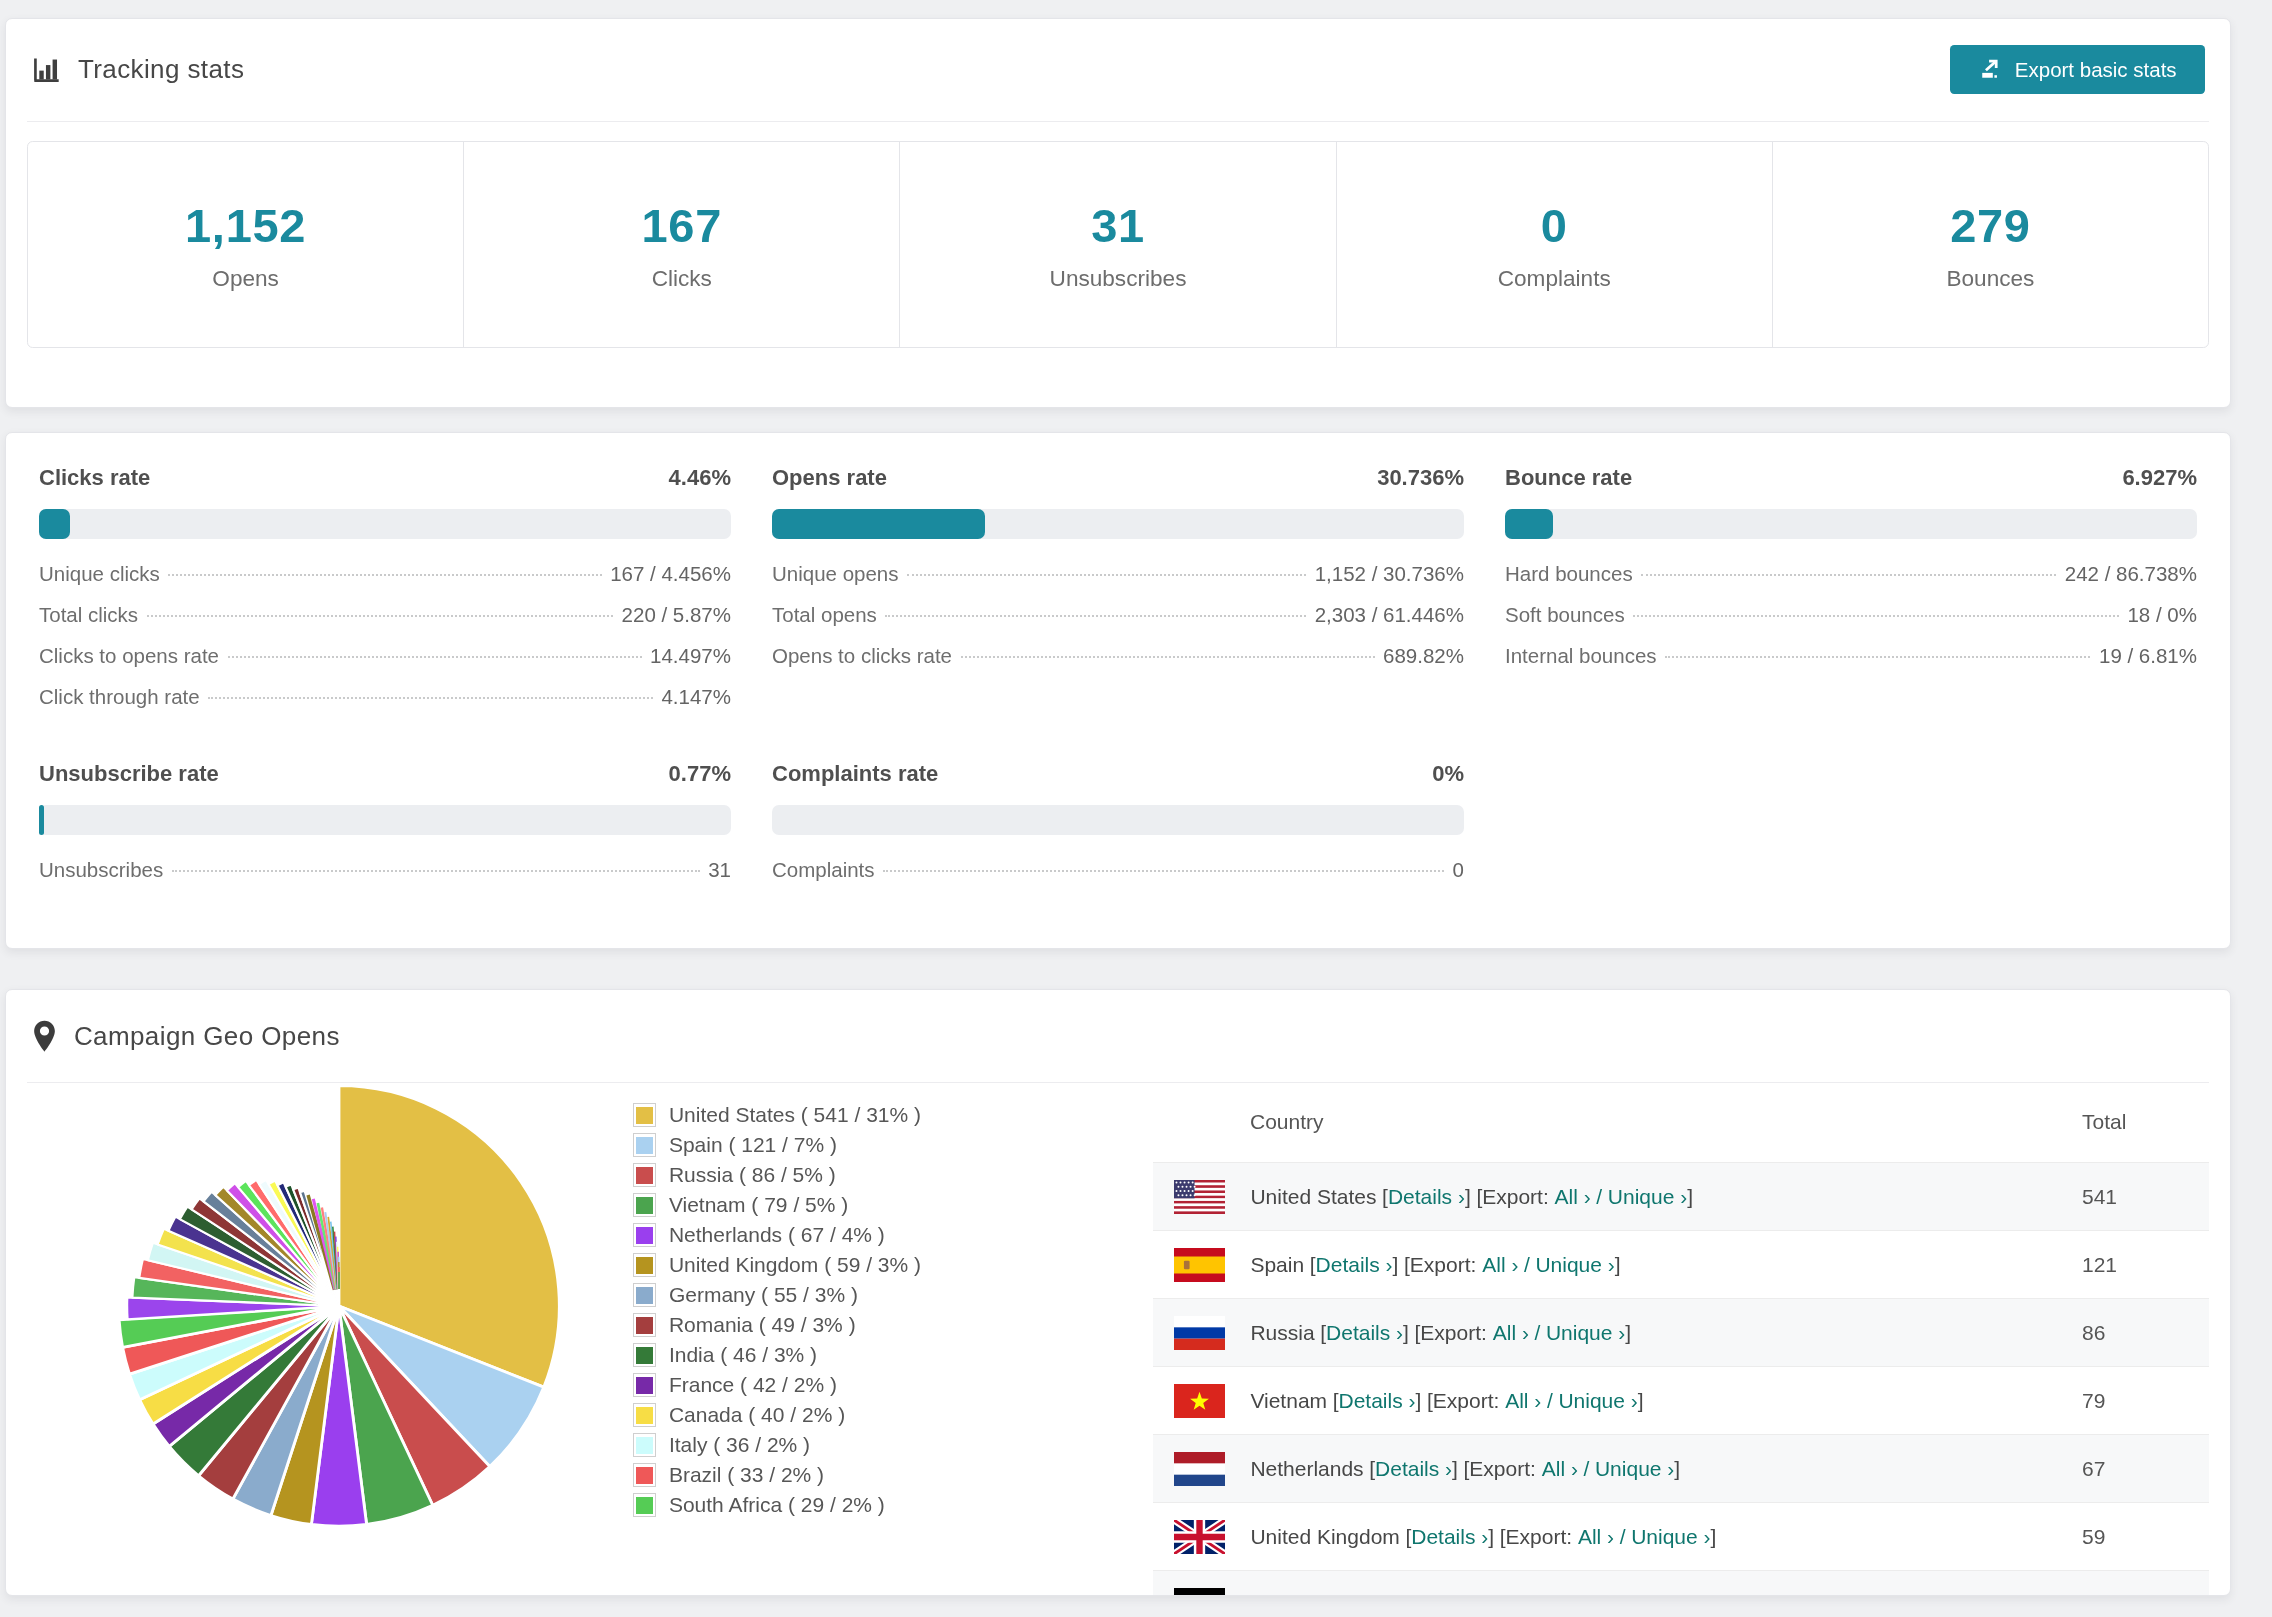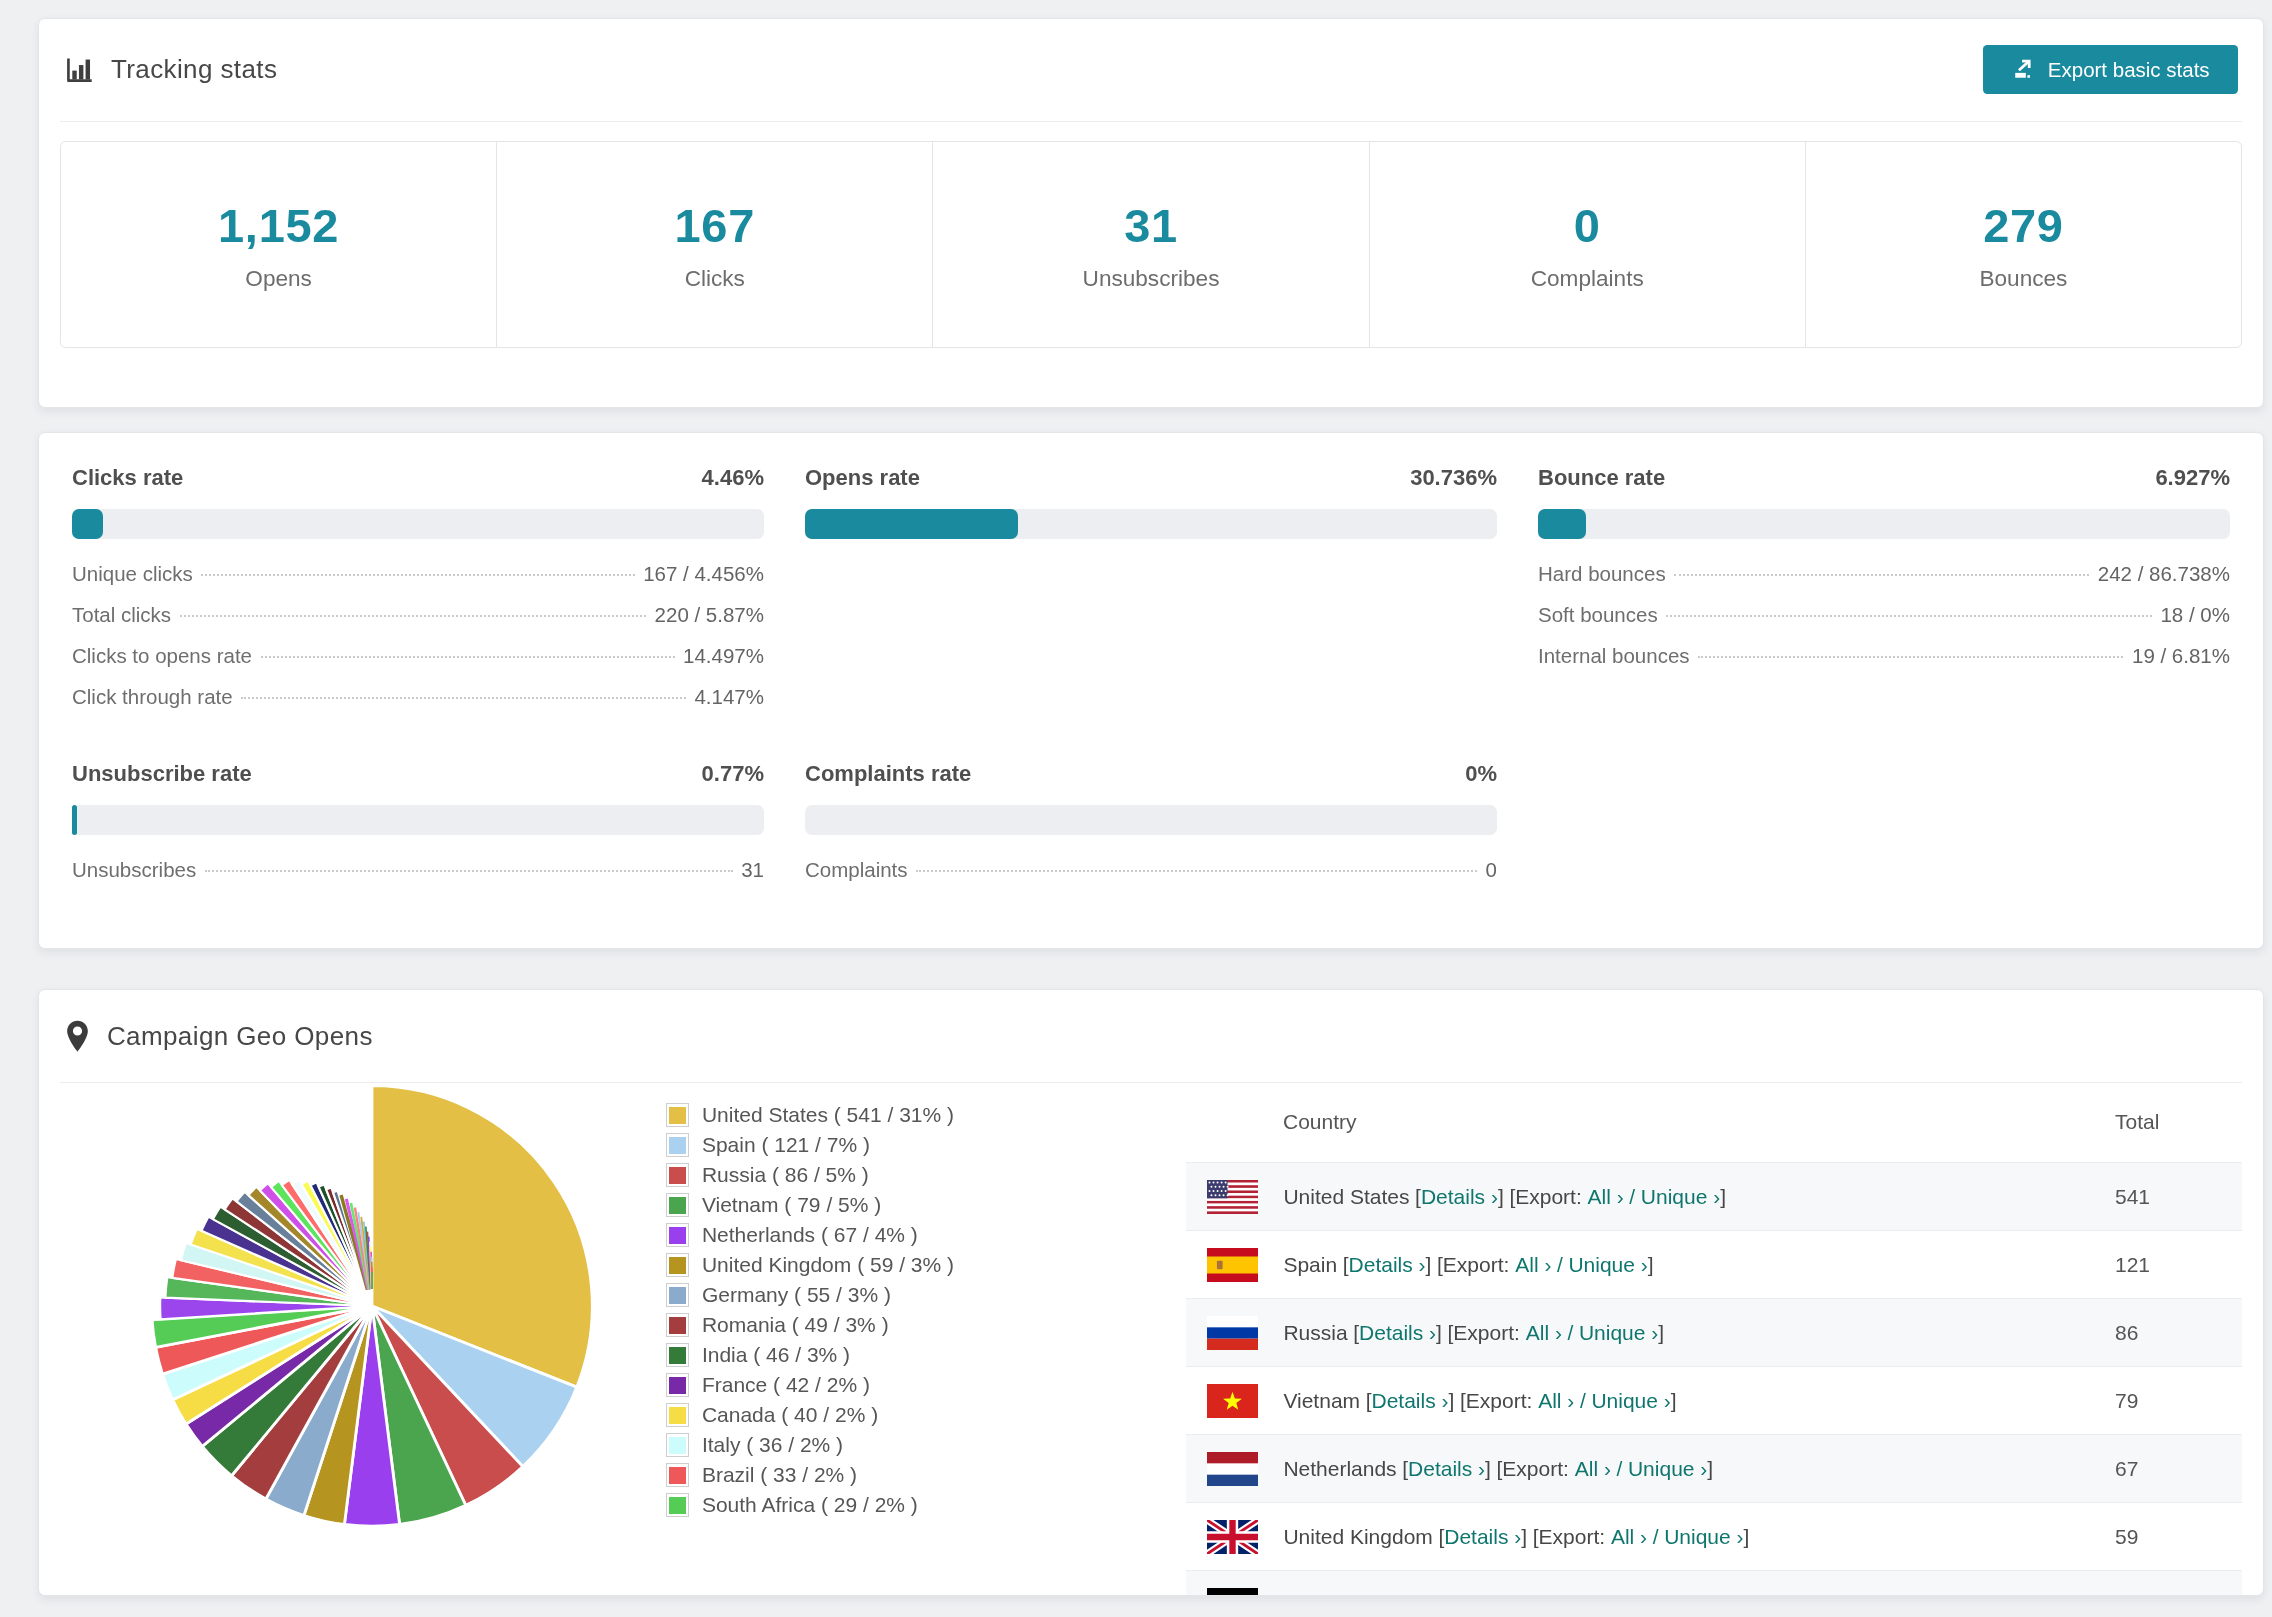--- a/index.html
+++ b/index.html
@@ -10,7 +10,7 @@
     color:#474747;
   }
   .card{
-    position:absolute;left:38px;width:2226px;background:#ffffff;
+    position:absolute;left:5px;width:2226px;background:#ffffff;
     border:0.7px solid #e4e5e9;border-radius:7px;
     box-shadow:0 3.5px 8.5px rgba(45,55,70,.08);
     box-sizing:border-box;

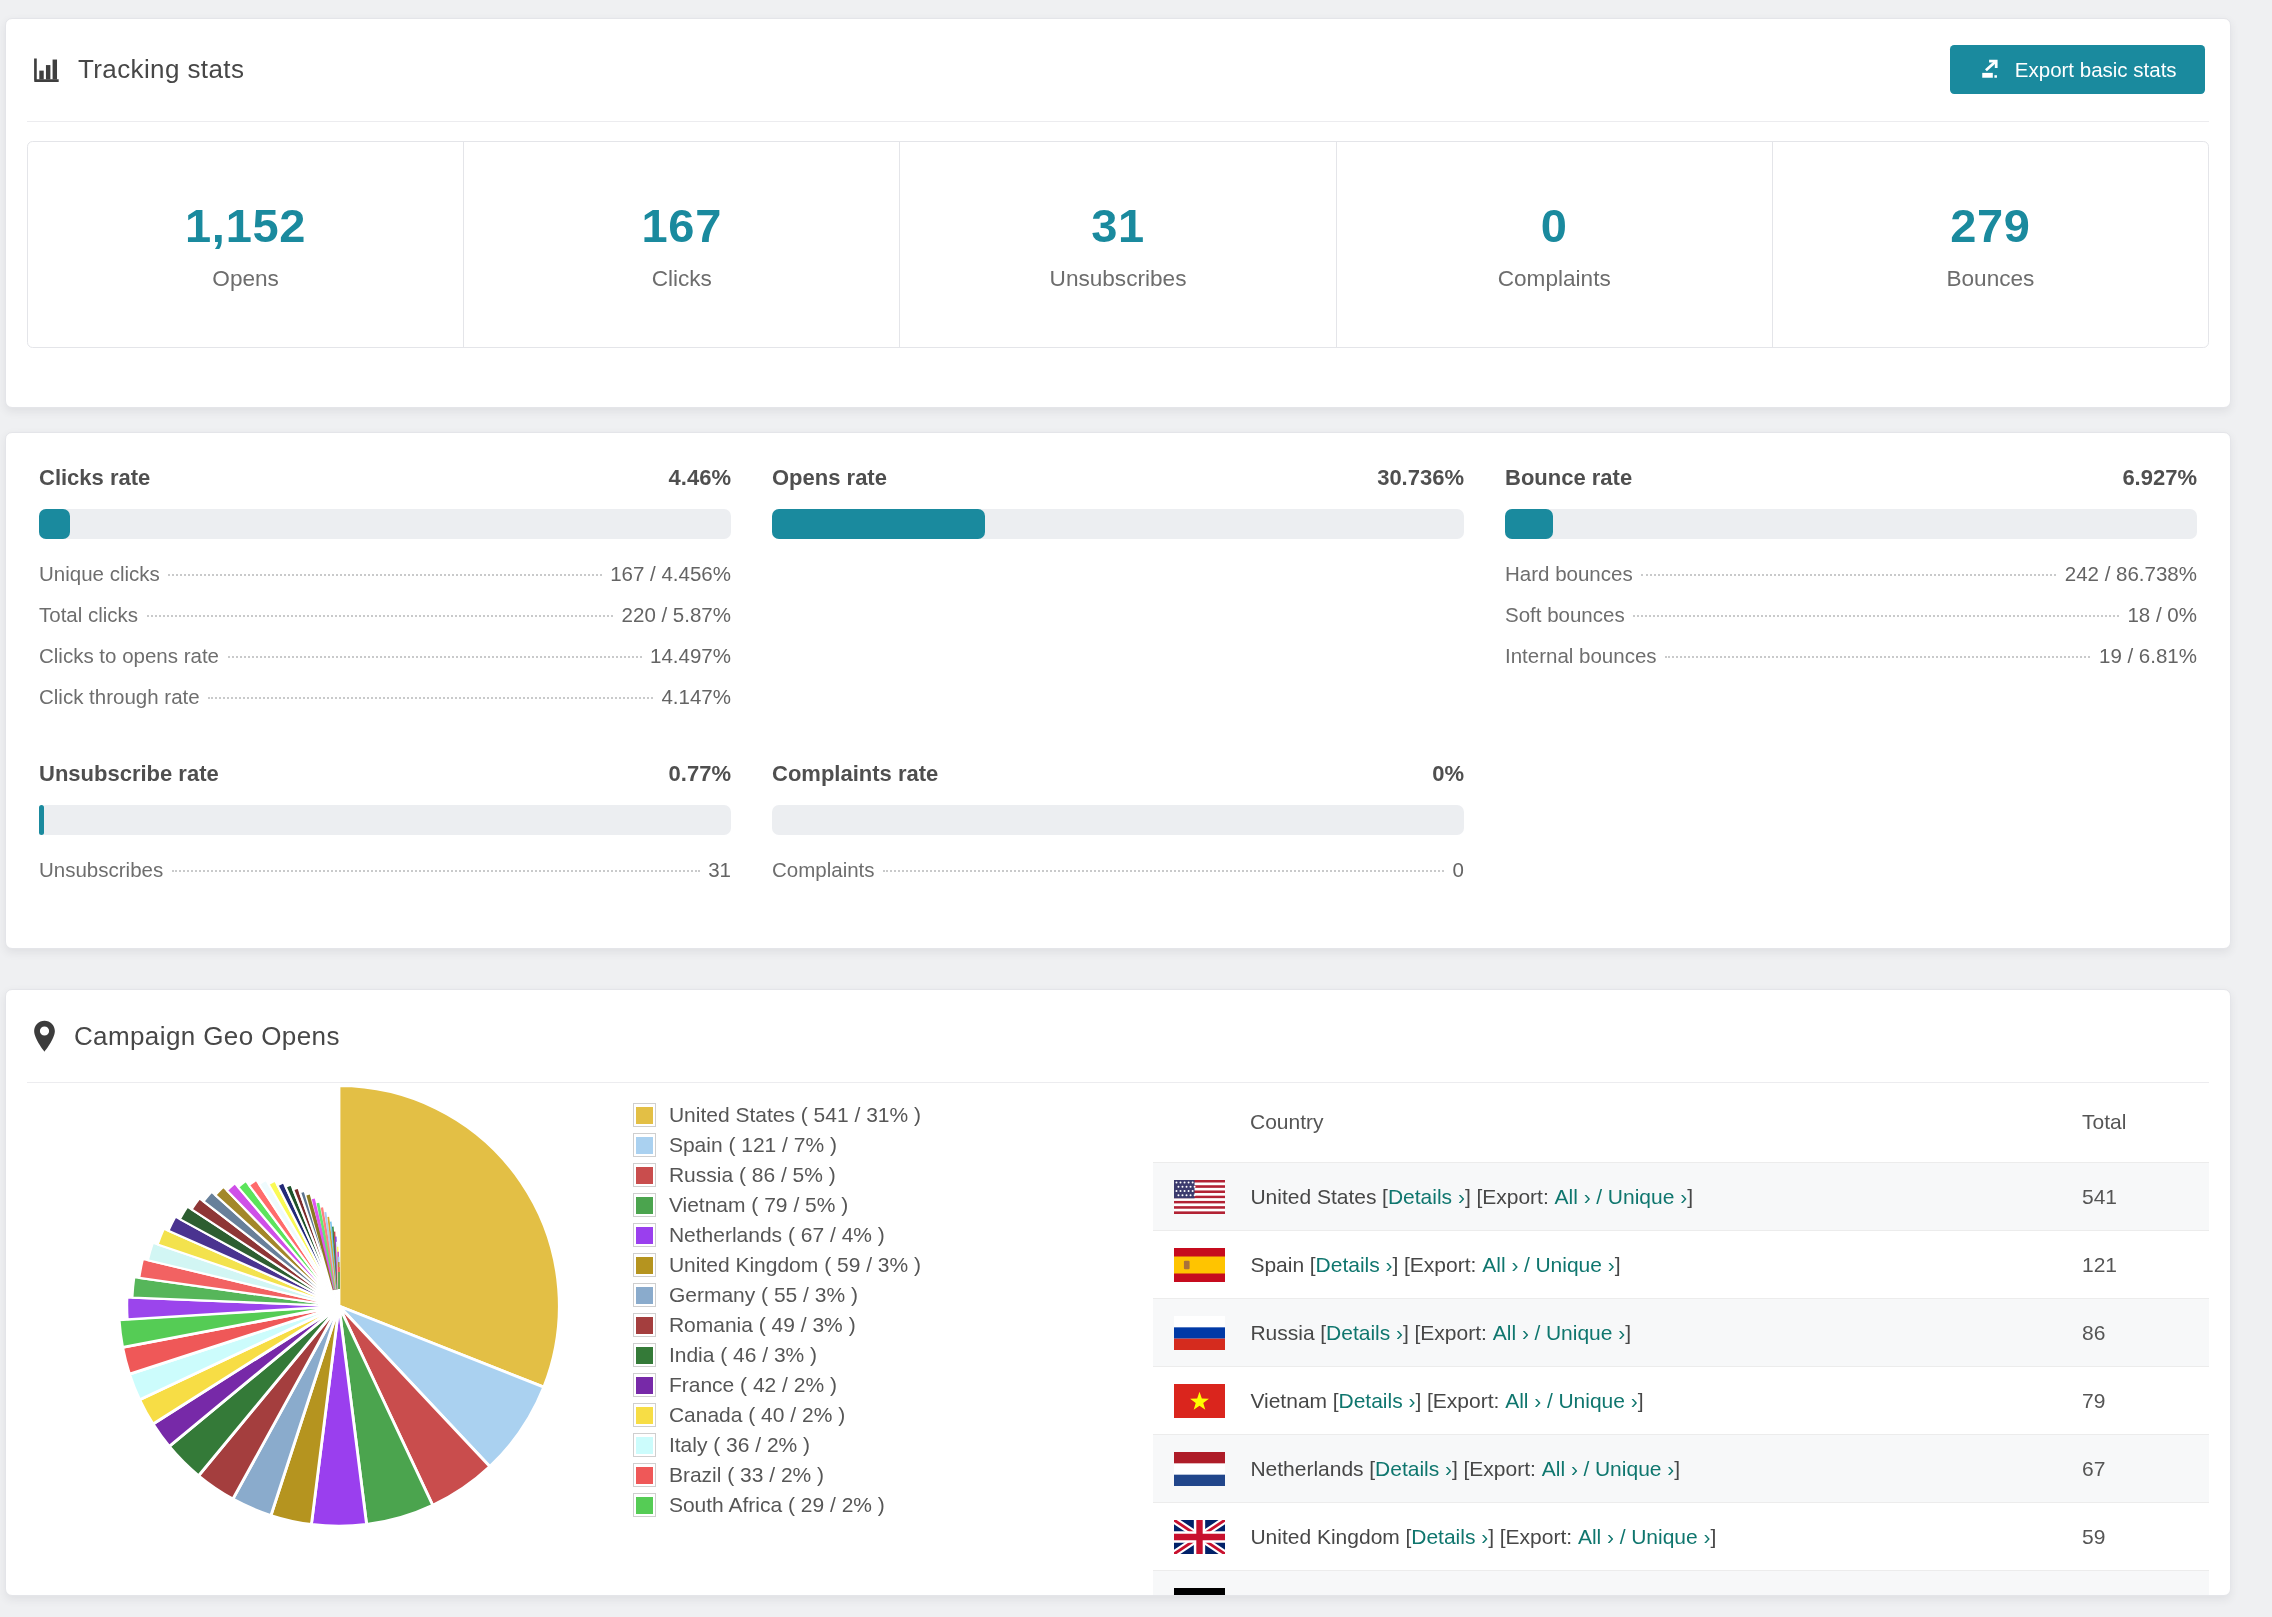--- a/index.html
+++ b/index.html
@@ -162,6 +162,23 @@
         </div>
         <div class="rate-bar">
           <div class="rate-fill" style="width: 30.736%;"></div>
+        </div>
+        <div class="rate-rows">
+          <div class="rate-row">
+            <span class="rl">Unique opens</span>
+            <span class="leader"></span>
+            <span class="rv">1,152 / 30.736%</span>
+          </div>
+          <div class="rate-row">
+            <span class="rl">Total opens</span>
+            <span class="leader"></span>
+            <span class="rv">2,303 / 61.446%</span>
+          </div>
+          <div class="rate-row">
+            <span class="rl">Opens to clicks rate</span>
+            <span class="leader"></span>
+            <span class="rv">689.82%</span>
+          </div>
         </div>
       </div>
       <div>

